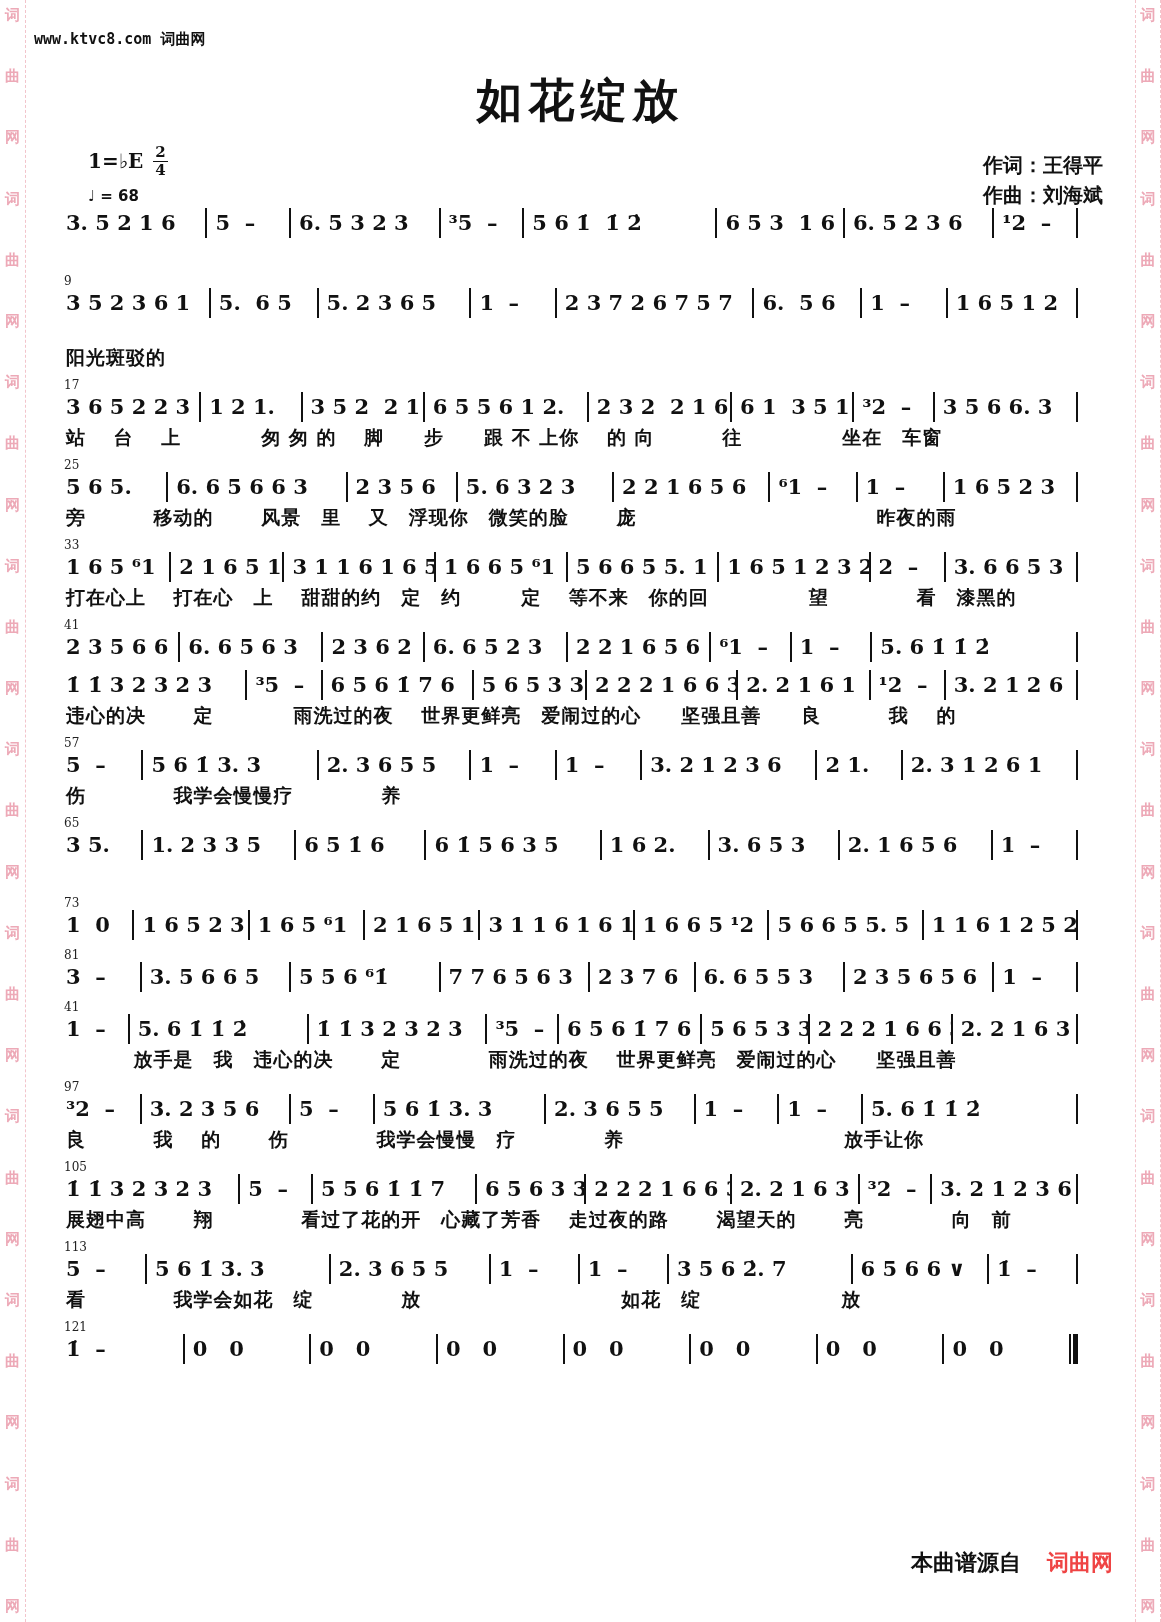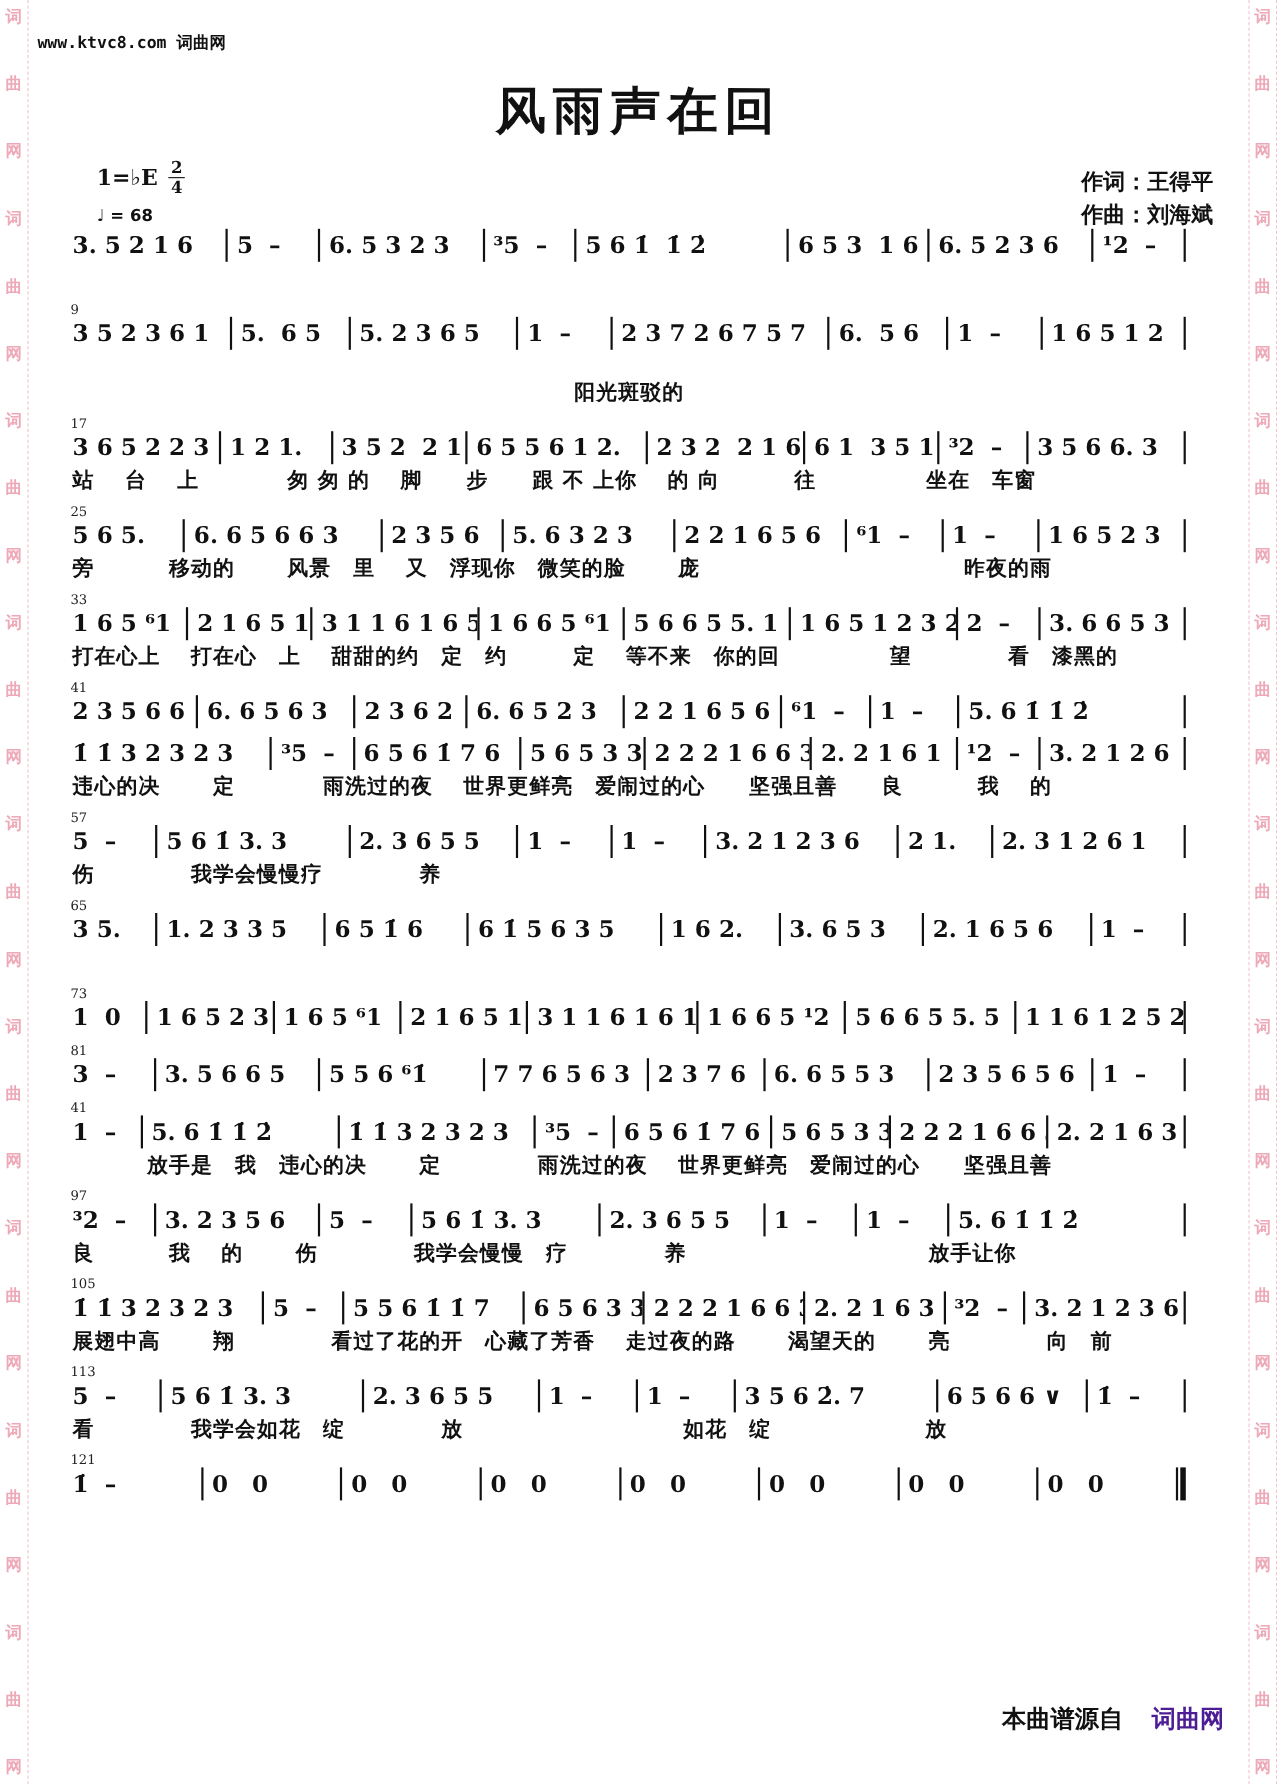--- a/index.html
+++ b/index.html
@@ -111,7 +111,7 @@
 
   <div class="site-mark">www.ktvc8.com 词曲网</div>
 
-  <div class="title">风雨声在回</div>
+  <div class="title">如花绽放</div>
 
   <div class="key-block">
     <div class="key-line">

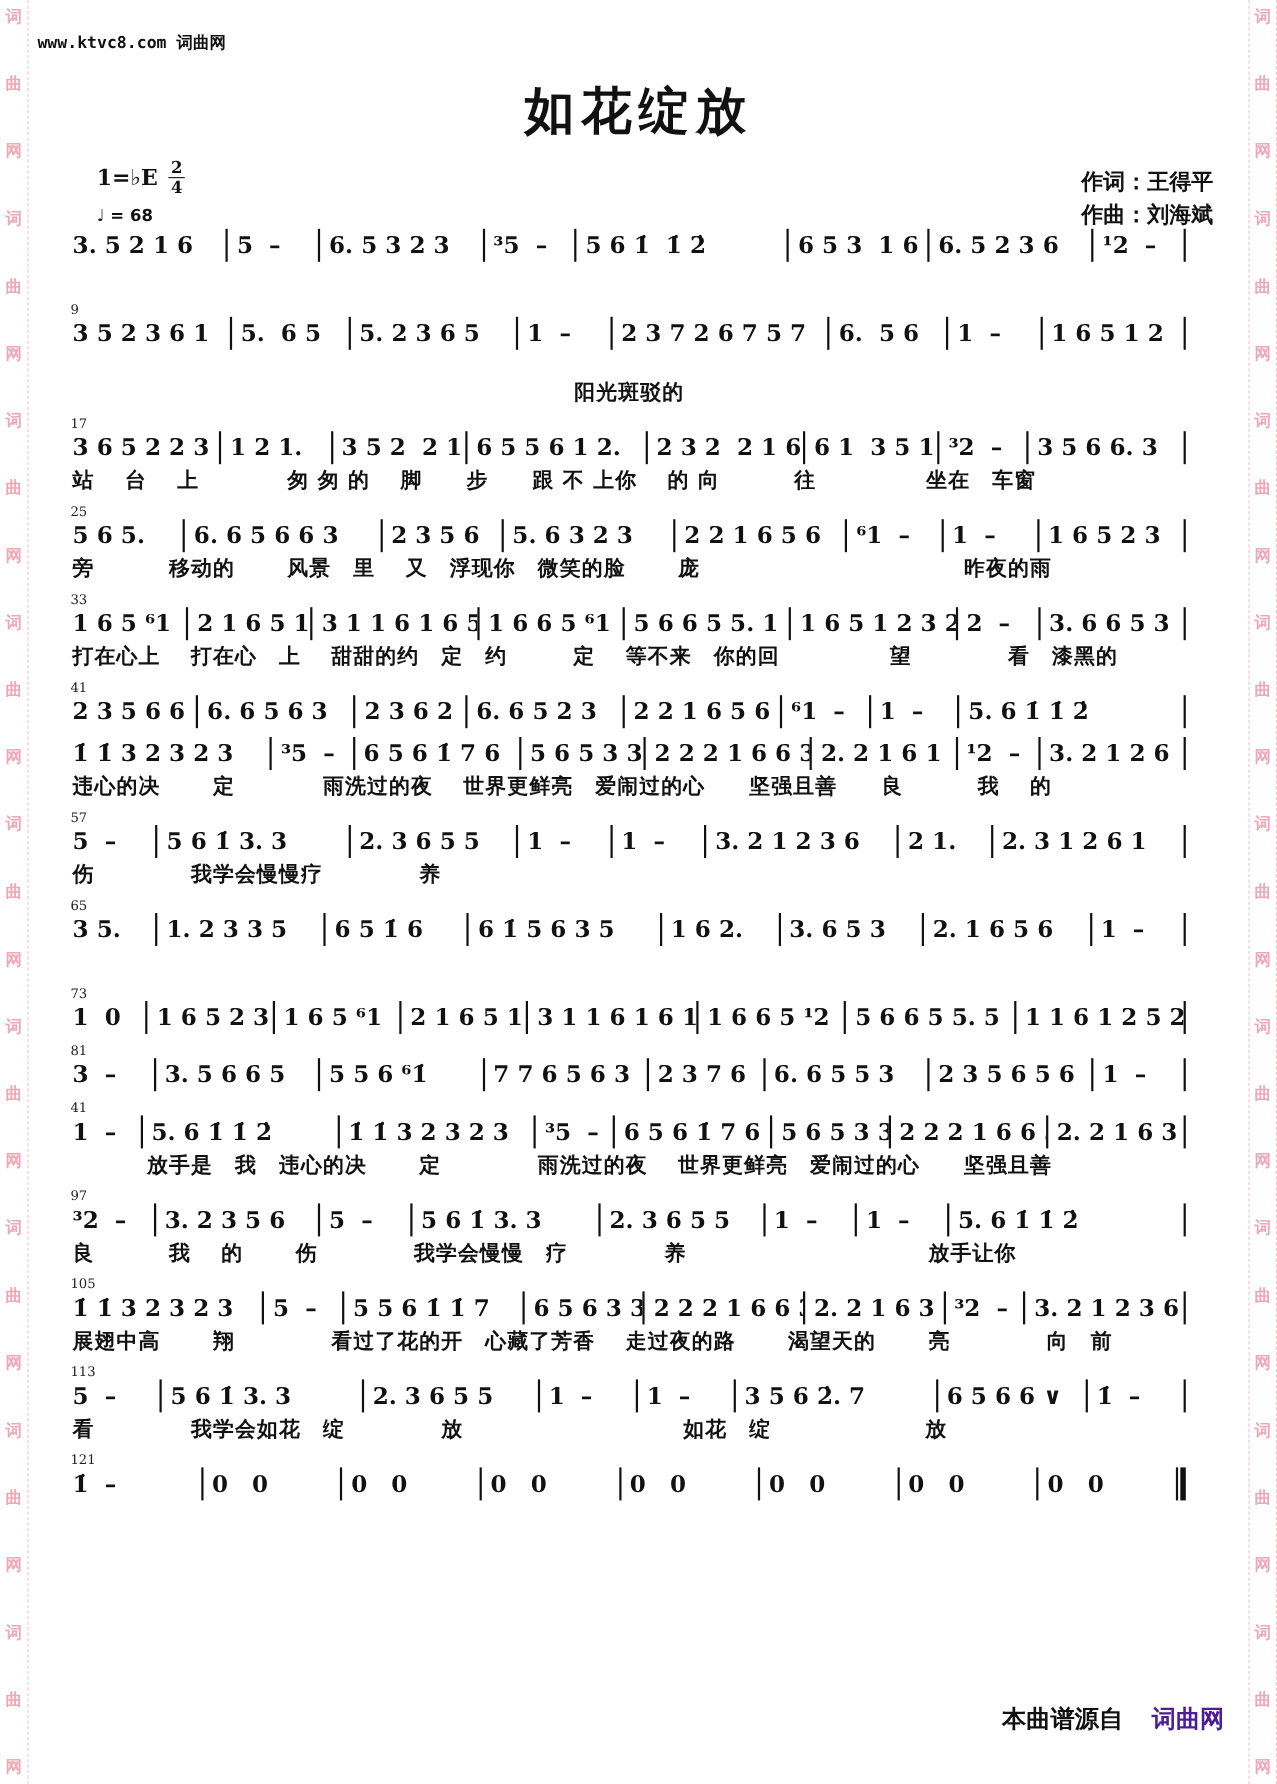--- a/index.html
+++ b/index.html
@@ -141,7 +141,7 @@
       <div class="system">
         <div class="mnum">9</div>
         <div class="staff"><div class="measure" style="flex-grow: 6;">3 5 2 3 6 1</div><div class="measure" style="flex-grow: 4;">5.  6 5</div><div class="measure" style="flex-grow: 6;">5. 2 3 6 5</div><div class="measure" style="flex-grow: 3;">1  –</div><div class="measure" style="flex-grow: 8;">2 3 7 2 6 7 5 7</div><div class="measure" style="flex-grow: 4;">6.  5 6</div><div class="measure" style="flex-grow: 3;">1  –</div><div class="measure" style="flex-grow: 5;">1 6 5 1 2</div></div>
-        <div class="lyrics" style="text-align: center; margin-top: 26px;">阳光斑驳的</div>
+        <div class="lyrics" style="text-align: left; margin-top: 26px;">阳光斑驳的</div>
       </div>
       <div class="system">
         <div class="mnum">17</div>

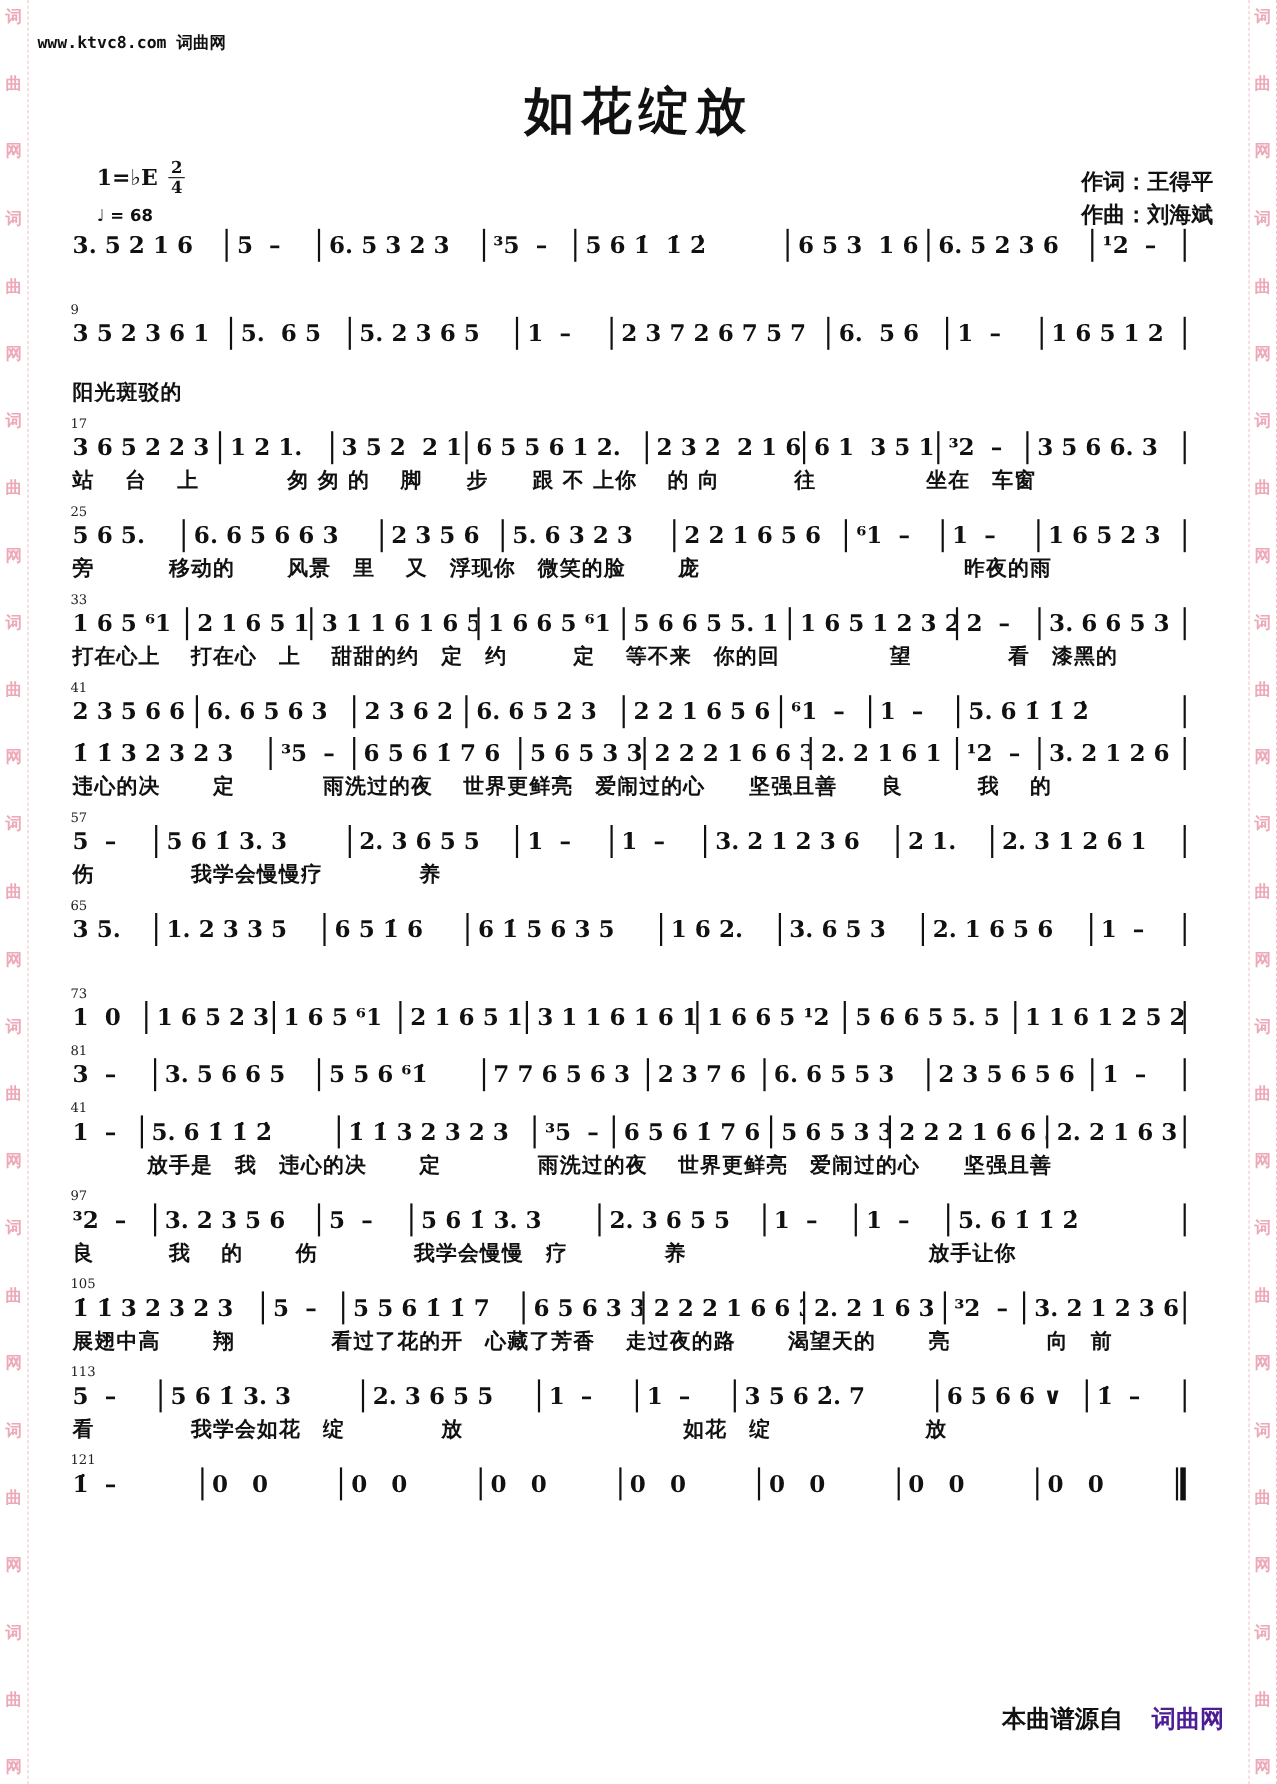--- a/index.html
+++ b/index.html
@@ -213,7 +213,7 @@
 
   <div class="footer">
     <span>本曲谱源自</span>
-    <span id="footer-brand" style="color: #4c1d95;">词曲网</span>
+    <span id="footer-brand" style="color: #ef4444;">词曲网</span>
   </div>
 
 </div>

